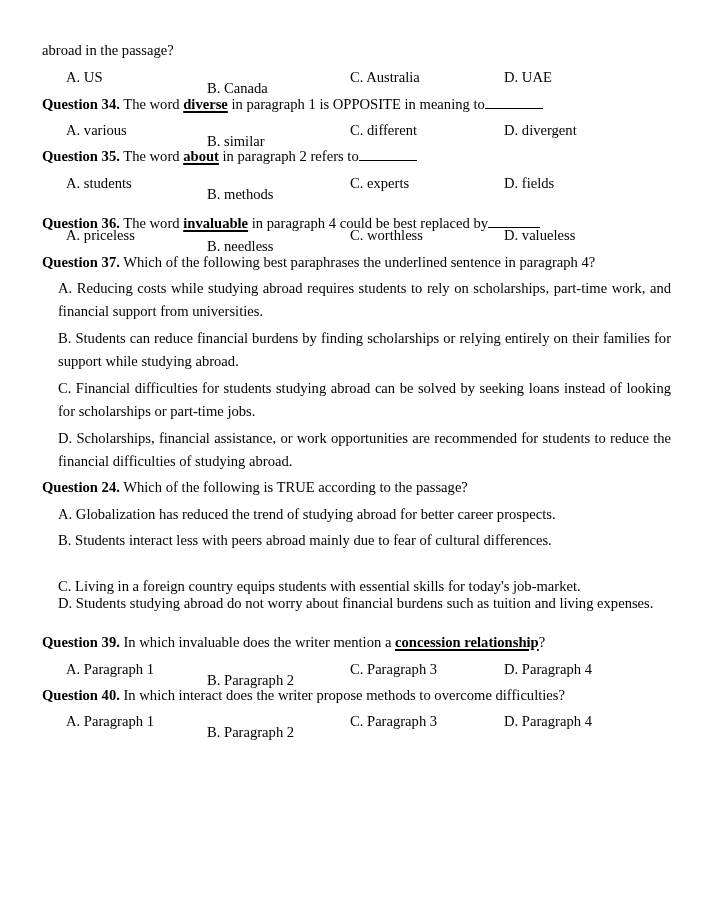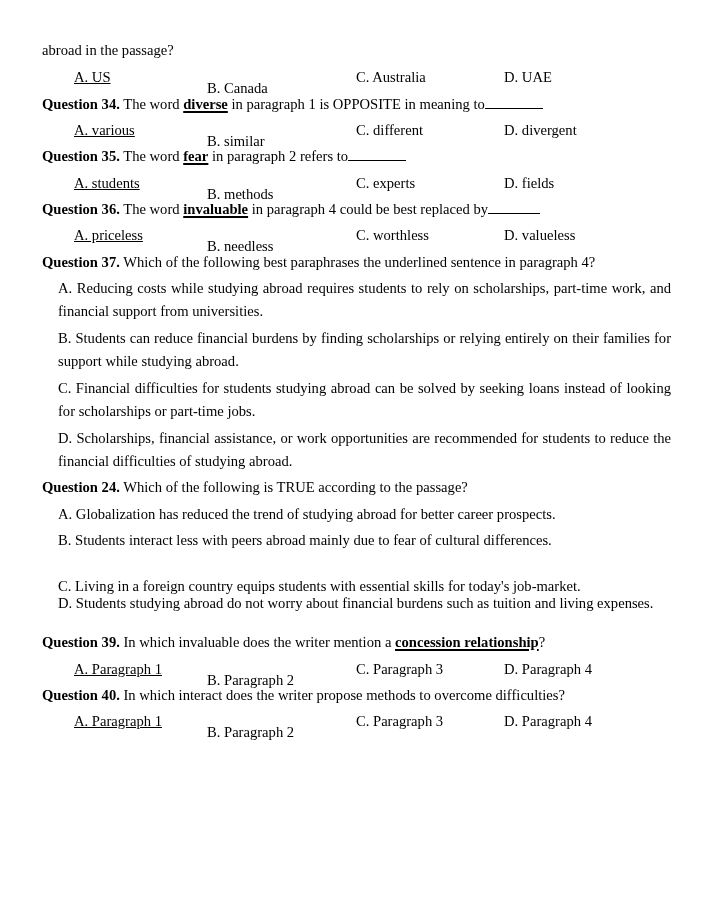--- a/index.html
+++ b/index.html
@@ -15,7 +15,7 @@
   .blank { display: inline-block; width: 58px; border-bottom: 1.3px solid #000; height: 13px; vertical-align: baseline; }
   .opts { position: absolute; left: 16px; width: 613px; height: 20px; line-height: 20px; }
   .opt { position: absolute; top: 0; white-space: nowrap; }
-  .o0 { left: 16px; text-decoration: underline; } .o1 { left: 149px; margin-top: 11px; } .o2 { left: 298px; } .o3 { left: 446px; }
+  .o0 { left: 8px; } .o1 { left: 149px; margin-top: 11px; } .o2 { left: 298px; } .o3 { left: 446px; }
   .para { position: absolute; left: 16px; width: 613px; text-align: justify; line-height: 23px; }
 </style>
 </head>

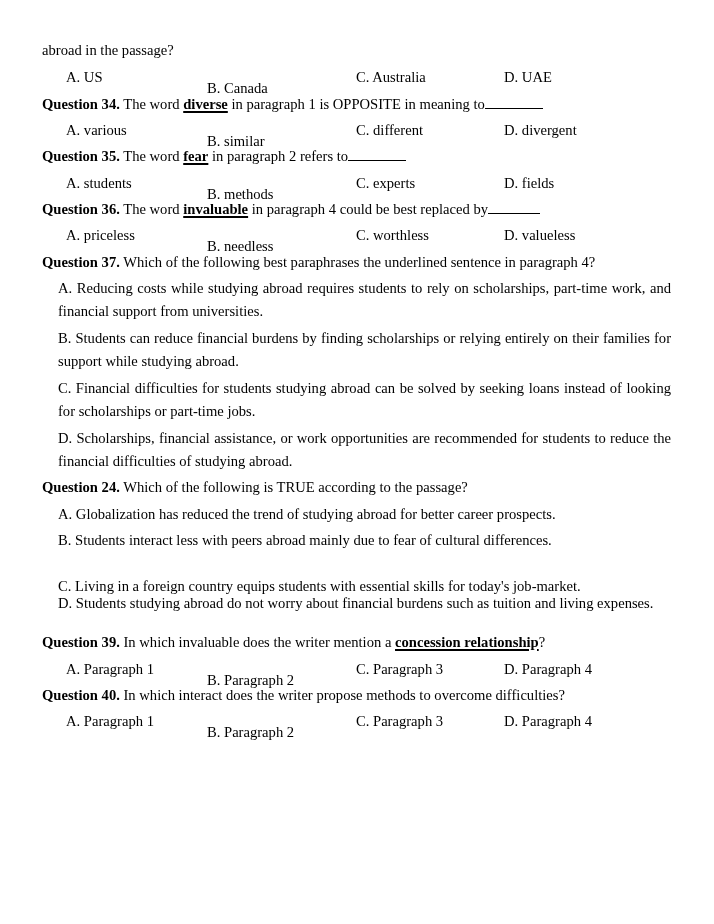--- a/index.html
+++ b/index.html
@@ -15,7 +15,7 @@
   .blank { display: inline-block; width: 58px; border-bottom: 1.3px solid #000; height: 13px; vertical-align: baseline; }
   .opts { position: absolute; left: 16px; width: 613px; height: 20px; line-height: 20px; }
   .opt { position: absolute; top: 0; white-space: nowrap; }
-  .o0 { left: 8px; } .o1 { left: 149px; margin-top: 11px; } .o2 { left: 298px; } .o3 { left: 446px; }
+  .o0 { left: 8px; } .o1 { left: 149px; margin-top: 11px; } .o2 { left: 292px; } .o3 { left: 446px; }
   .para { position: absolute; left: 16px; width: 613px; text-align: justify; line-height: 23px; }
 </style>
 </head>

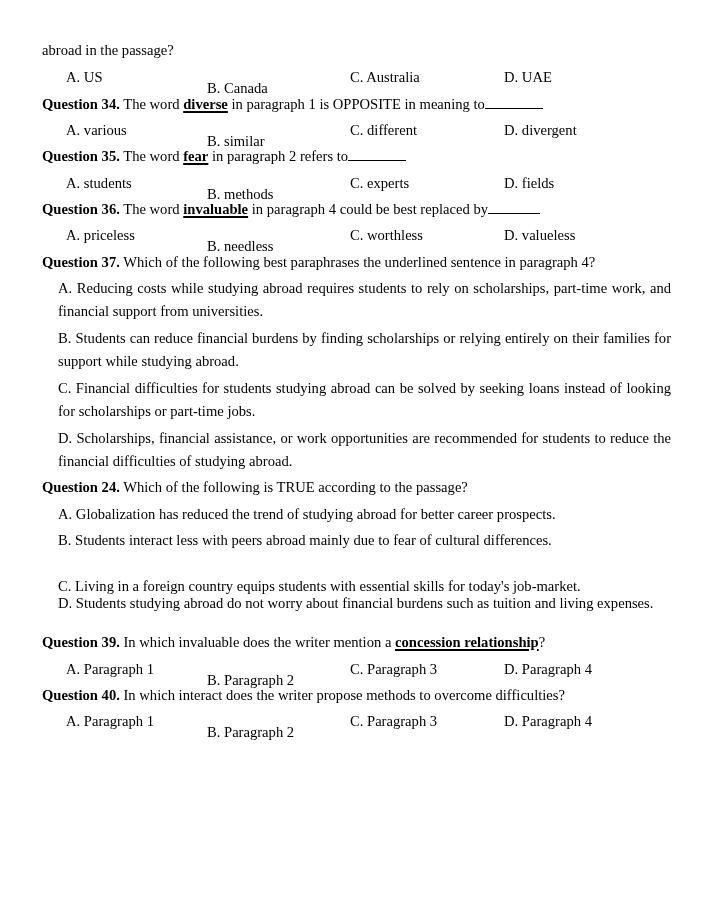--- a/index.html
+++ b/index.html
@@ -42,7 +42,7 @@
   </div>
 
   <div class="line q" style="top:106px">
-    <b>Question 35.</b><span> The word </span><span class="ul">fear</span><span> in paragraph 2 refers to</span><span class="blank"></span>
+    <b>Question 35.</b><span> The word </span><span class="ul">about</span><span> in paragraph 2 refers to</span><span class="blank"></span>
   </div>
   <div class="opts" style="top:133px">
     <span class="opt o0">A. students</span>

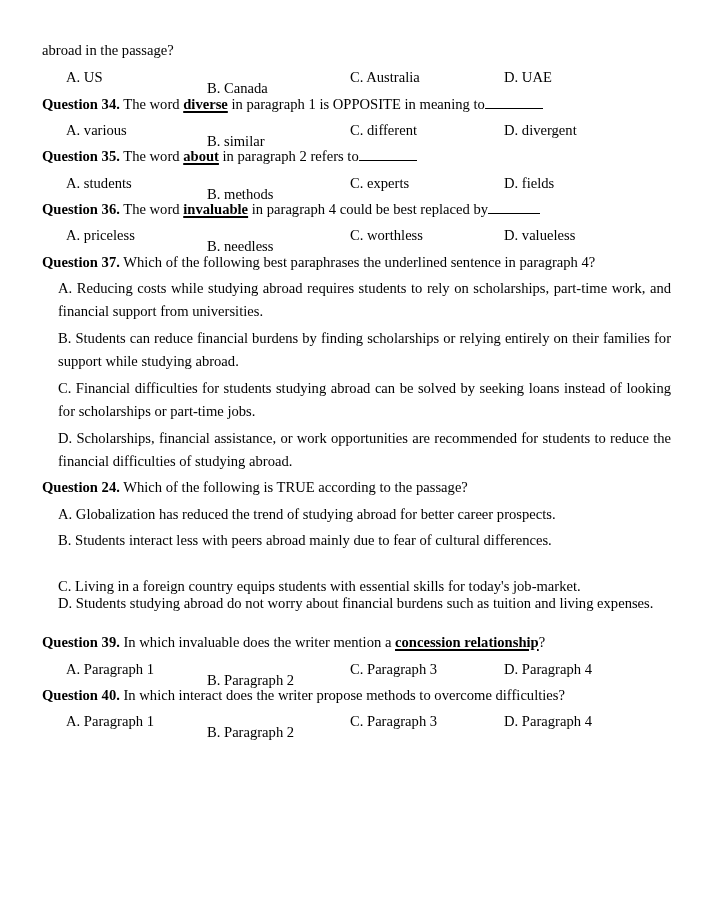--- a/index.html
+++ b/index.html
@@ -51,7 +51,7 @@
     <span class="opt o3">D. fields</span>
   </div>
 
-  <div class="line q" style="top:159px">
+  <div class="line q" style="top:173px">
     <b>Question 36.</b><span> The word </span><span class="ul">invaluable</span><span> in paragraph 4 could be best replaced by</span><span class="blank" style="width:52px"></span>
   </div>
   <div class="opts" style="top:185px">

